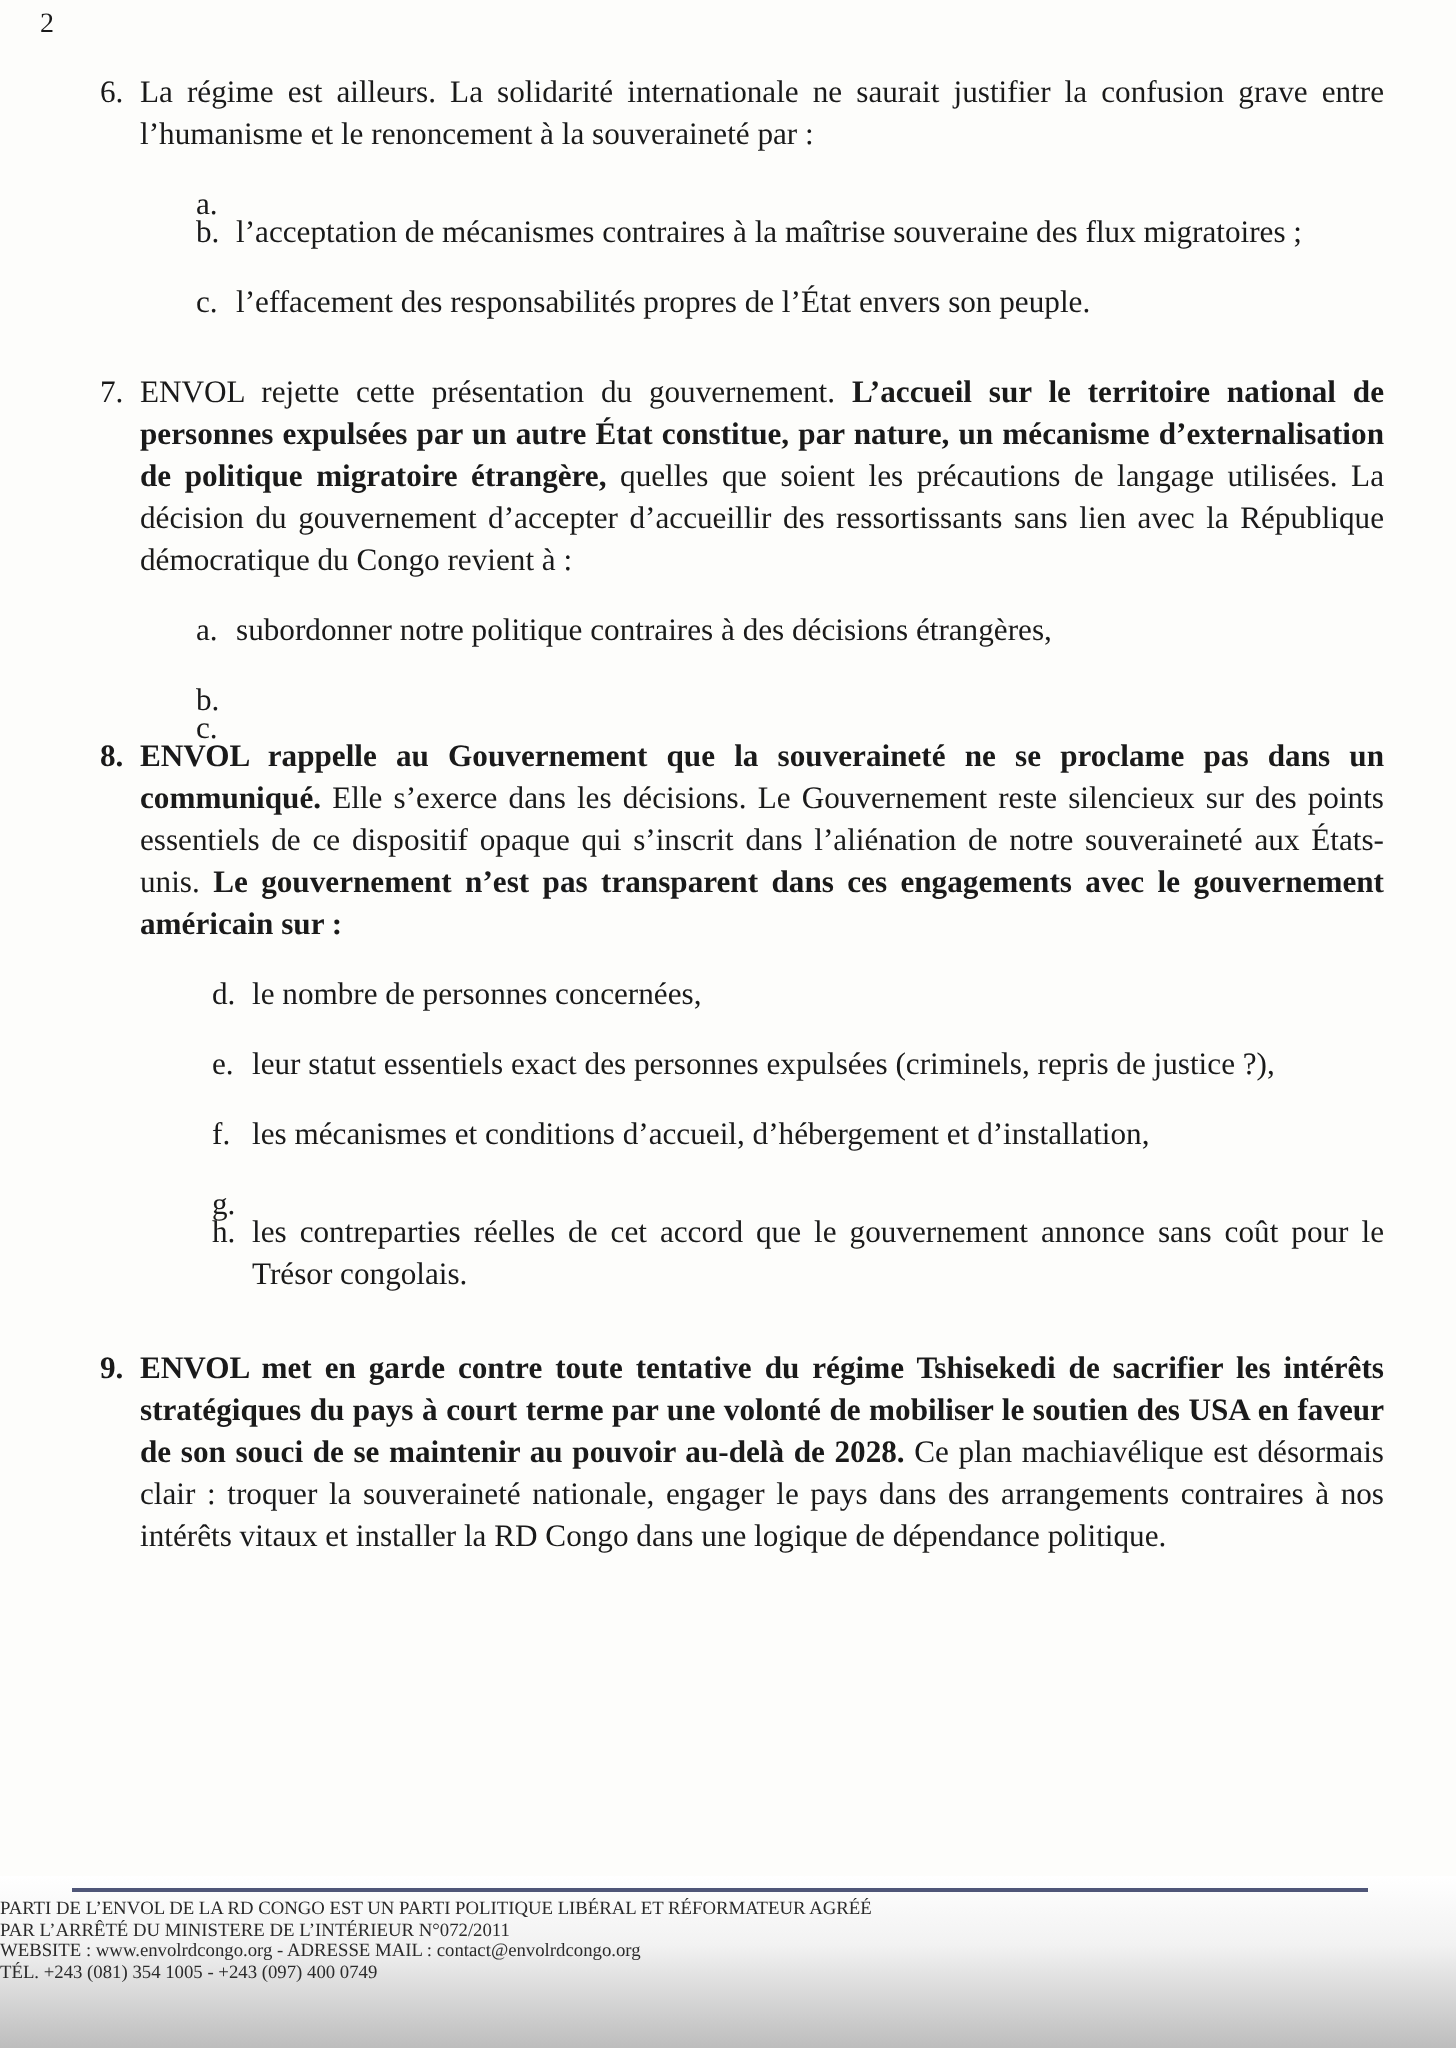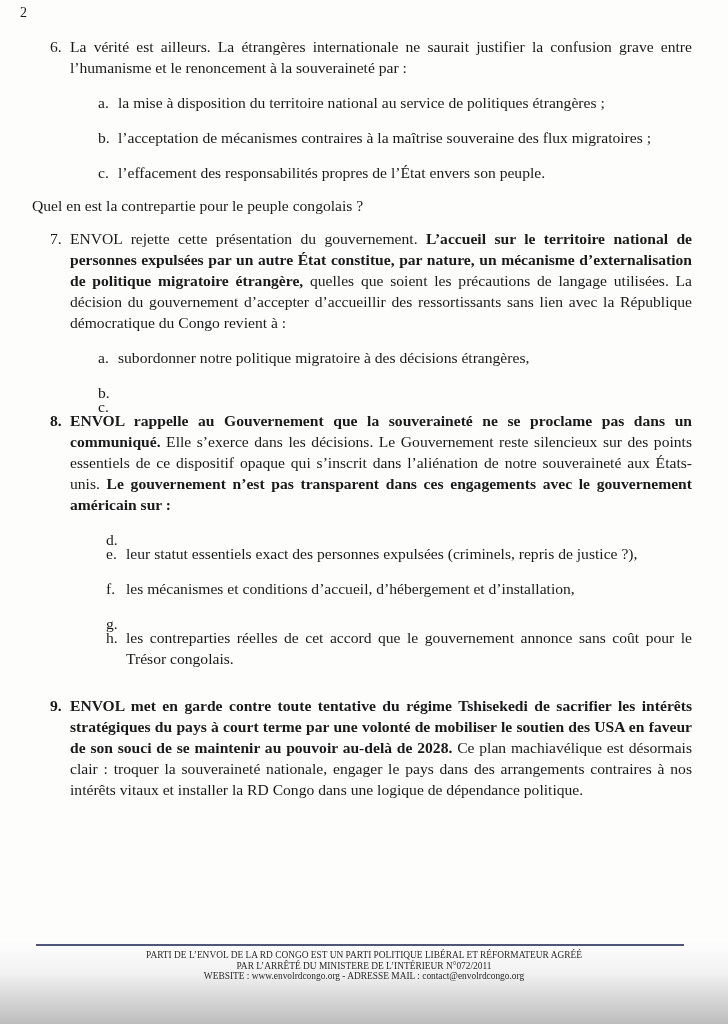--- a/index.html
+++ b/index.html
@@ -47,7 +47,7 @@
 
   <div class="item" style="margin-left:18px; padding-left:20px;">
     <span class="num">6.</span>
-    <span>La vérité est ailleurs. La étrangères internationale ne saurait justifier la confusion grave entre l’humanisme et le renoncement à la souveraineté par :</span>
+    <span>La régime est ailleurs. La solidarité internationale ne saurait justifier la confusion grave entre l’humanisme et le renoncement à la souveraineté par :</span>
   </div>
   <div style="height:14px"></div>
   <div class="sub">

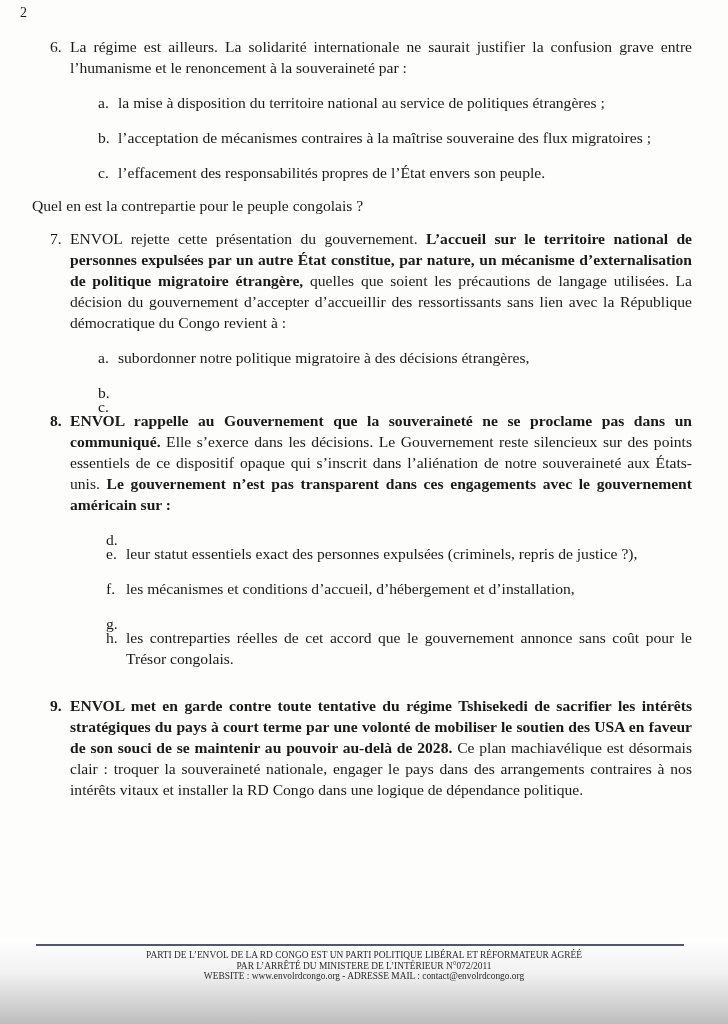--- a/index.html
+++ b/index.html
@@ -52,7 +52,6 @@
   <div style="height:14px"></div>
   <div class="sub">
     <span class="letter">a.</span>
-    <span>la mise à disposition du territoire national au service de politiques étrangères ;</span>
   </div>
   <div style="height:14px"></div>
   <div class="sub">

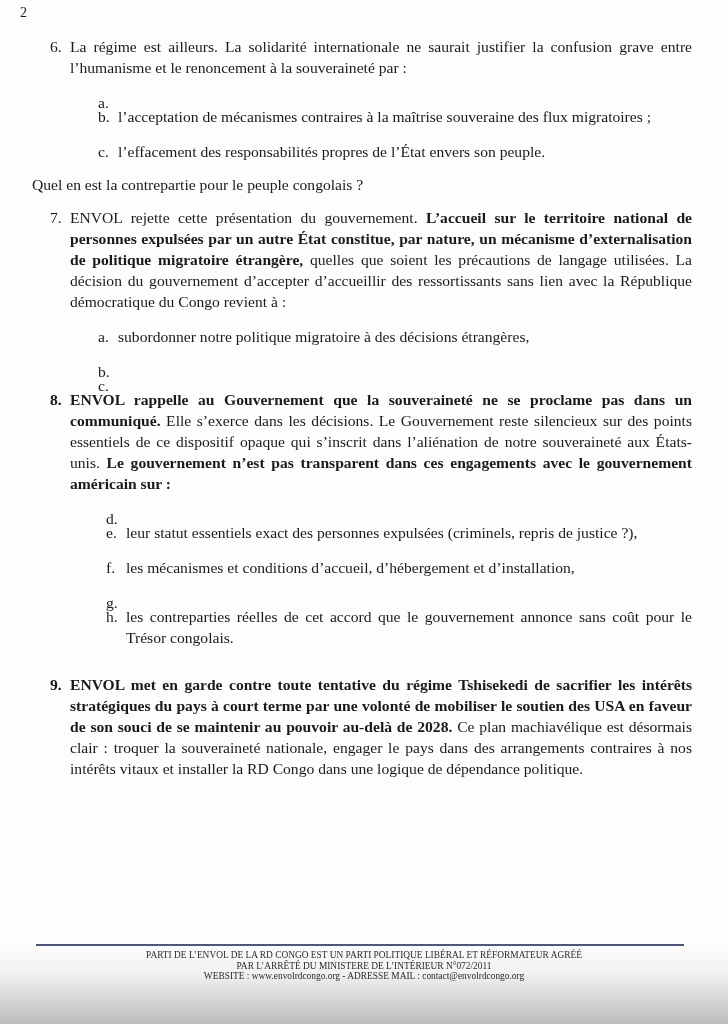--- a/index.html
+++ b/index.html
@@ -64,7 +64,6 @@
     <span>l’effacement des responsabilités propres de l’État envers son peuple.</span>
   </div>
   <div style="height:12px"></div>
-  <div>Quel en est la contrepartie pour le peuple congolais ?</div>
   <div style="height:12px"></div>
 
   <div class="item" style="margin-left:18px; padding-left:20px;">

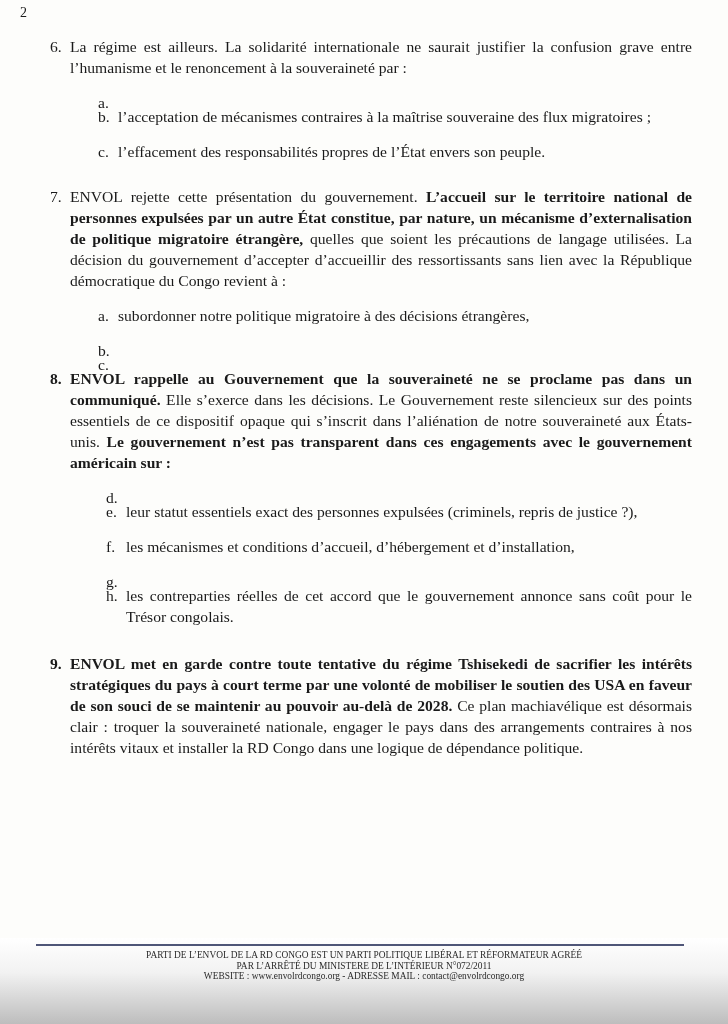--- a/index.html
+++ b/index.html
@@ -73,7 +73,7 @@
   <div style="height:14px"></div>
   <div class="sub">
     <span class="letter">a.</span>
-    <span>subordonner notre politique migratoire à des décisions étrangères,</span>
+    <span>subordonner notre politique contraires à des décisions étrangères,</span>
   </div>
   <div style="height:14px"></div>
   <div class="sub">

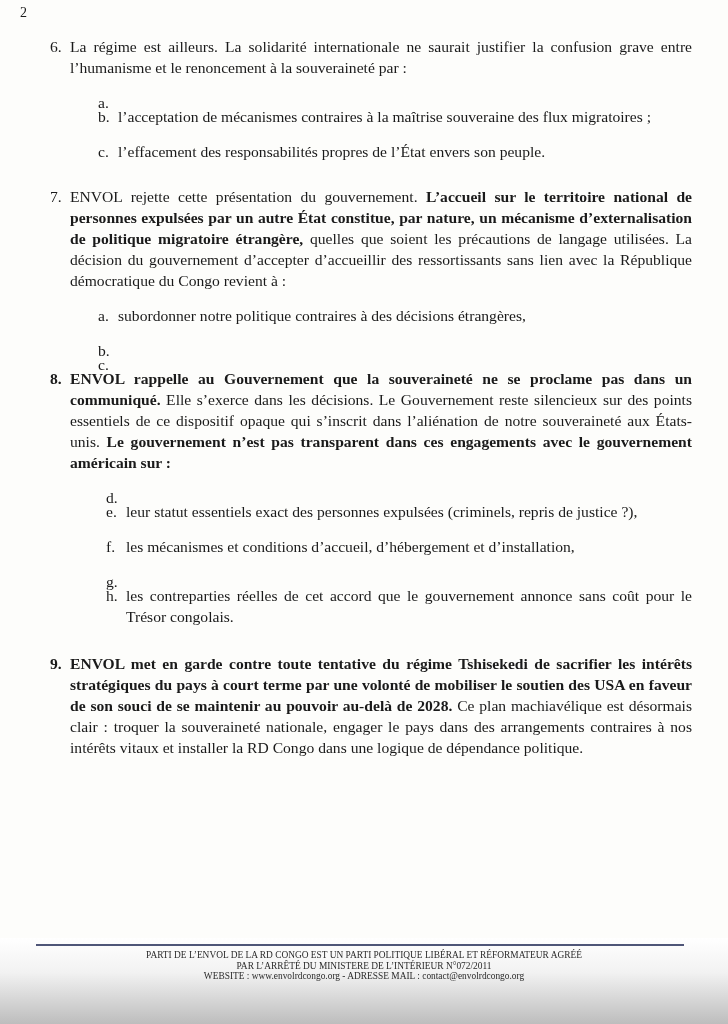--- a/index.html
+++ b/index.html
@@ -92,6 +92,7 @@
   <div style="height:14px"></div>
   <div class="sub" style="margin-left:74px;">
     <span class="letter">d.</span>
+    <span>le nombre de personnes concernées,</span>
   </div>
   <div style="height:14px"></div>
   <div class="sub" style="margin-left:74px;">

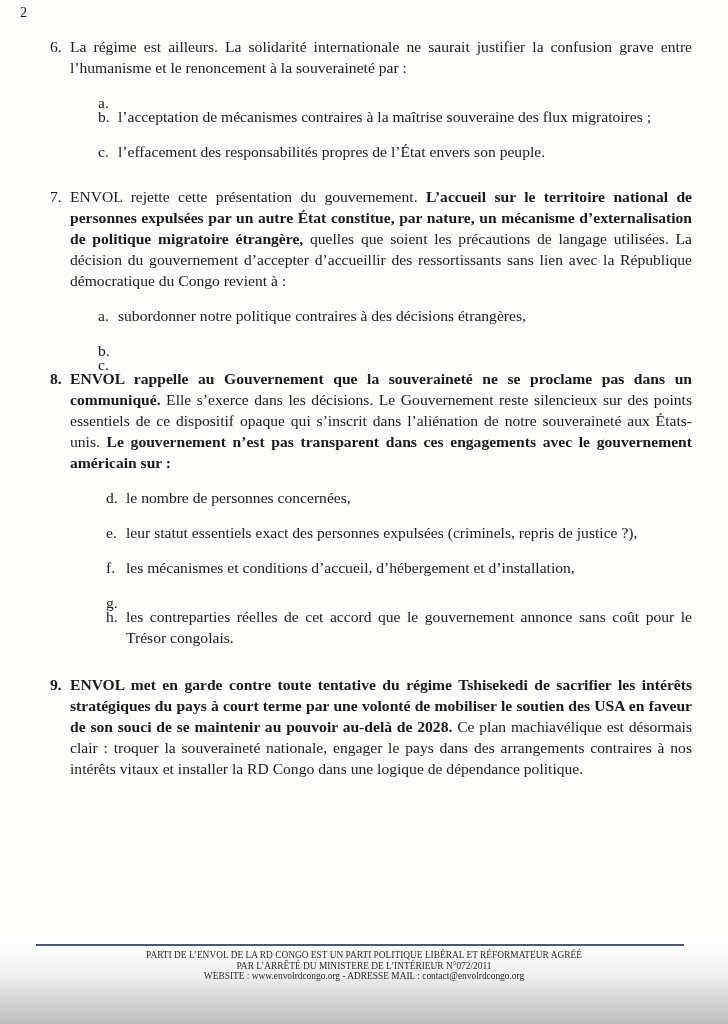--- a/index.html
+++ b/index.html
@@ -35,7 +35,7 @@
   }
   .footer-text {
     position: absolute; top: 12px; left: 0; width: 728px;
-    text-align: center; font-size: 9.4px; line-height: 10.6px; color: #2a2a2a;
+    font-size: 9.4px; line-height: 10.6px; color: #2a2a2a;
   }
 </style>
 </head>

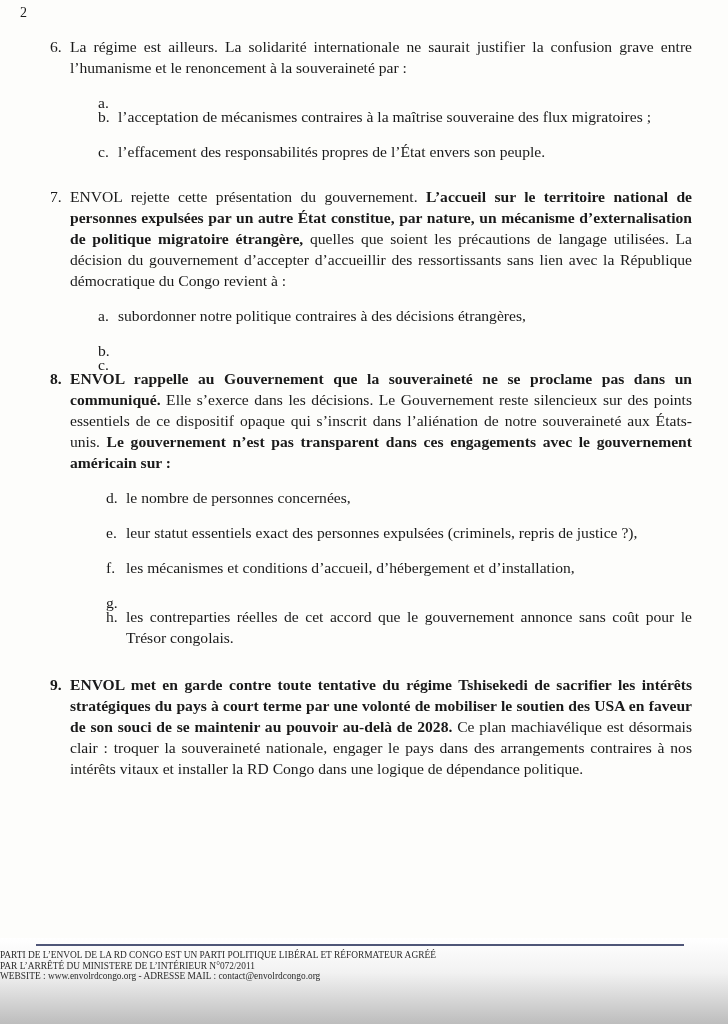--- a/index.html
+++ b/index.html
@@ -128,6 +128,7 @@
     <div>PARTI DE L’ENVOL DE LA RD CONGO EST UN PARTI POLITIQUE LIBÉRAL ET RÉFORMATEUR AGRÉÉ</div>
     <div>PAR L’ARRÊTÉ DU MINISTERE DE L’INTÉRIEUR N°072/2011</div>
     <div>WEBSITE : www.envolrdcongo.org - ADRESSE MAIL : contact@envolrdcongo.org</div>
+    <div>TÉL. +243 (081) 354 1005 - +243 (097) 400 0749</div>
   </div>
 </div>
 

